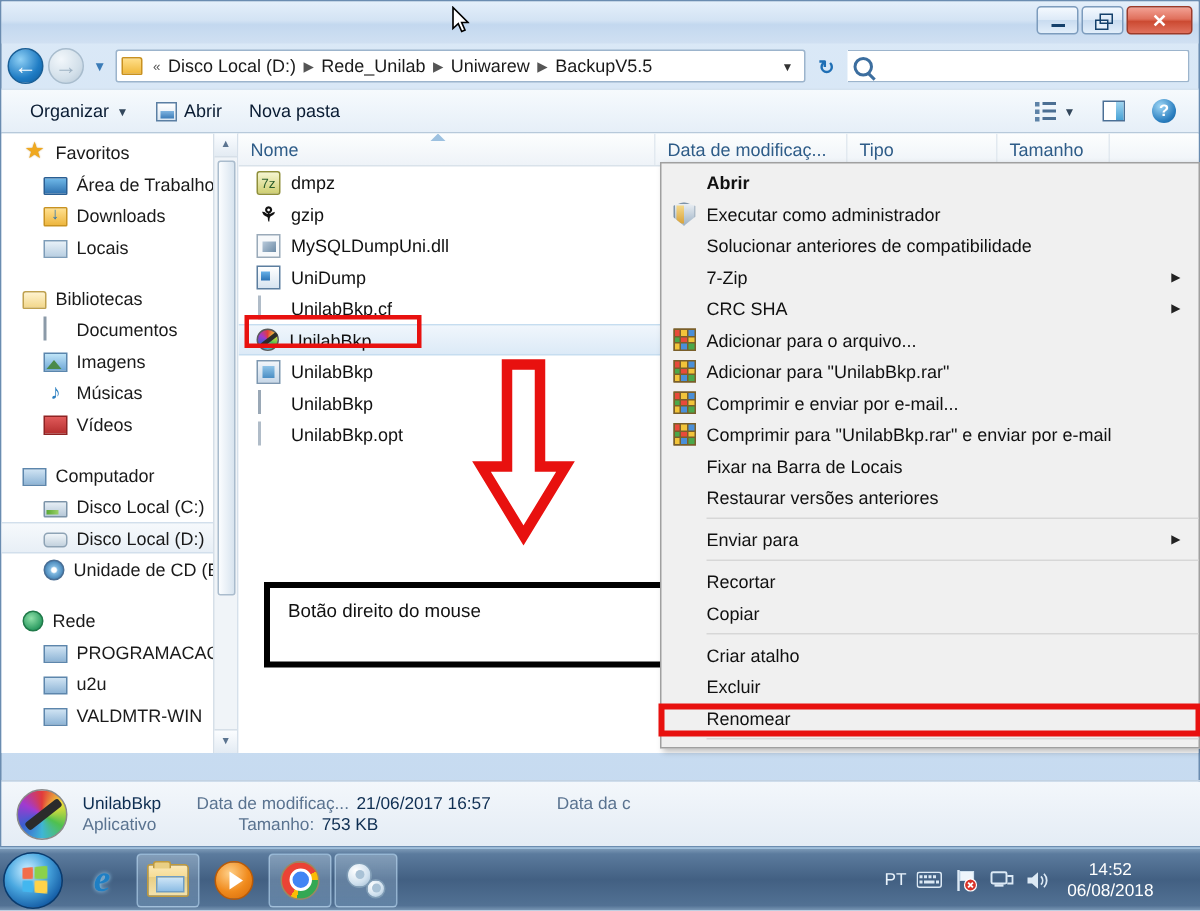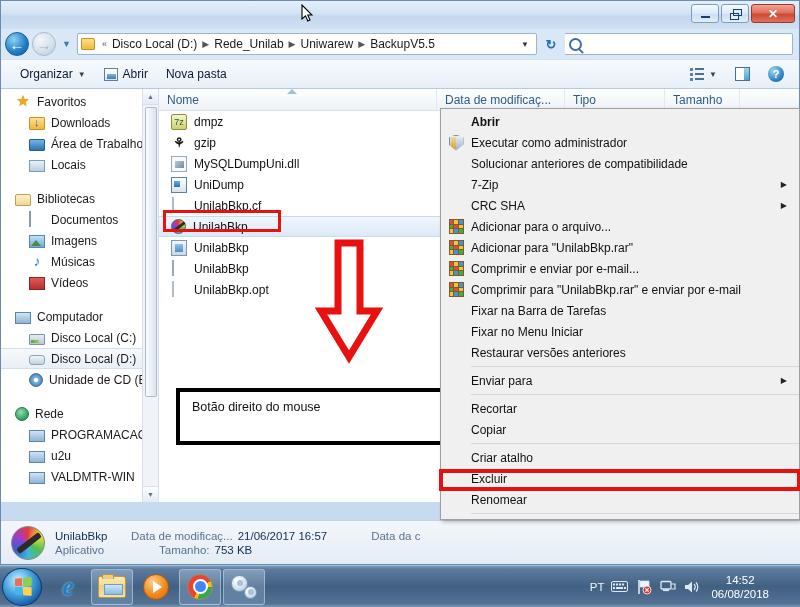--- a/index.html
+++ b/index.html
@@ -586,12 +586,12 @@
             <span>Favoritos</span>
           </div>
           <div class="nav-row child">
+            <span class="ico ico-desktop"></span>
+            <span>Área de Trabalho</span>
+          </div>
+          <div class="nav-row child">
             <span class="ico ico-dl"></span>
             <span>Downloads</span>
-          </div>
-          <div class="nav-row child">
-            <span class="ico ico-desktop"></span>
-            <span>Área de Trabalho</span>
           </div>
           <div class="nav-row child">
             <span class="ico ico-places"></span>

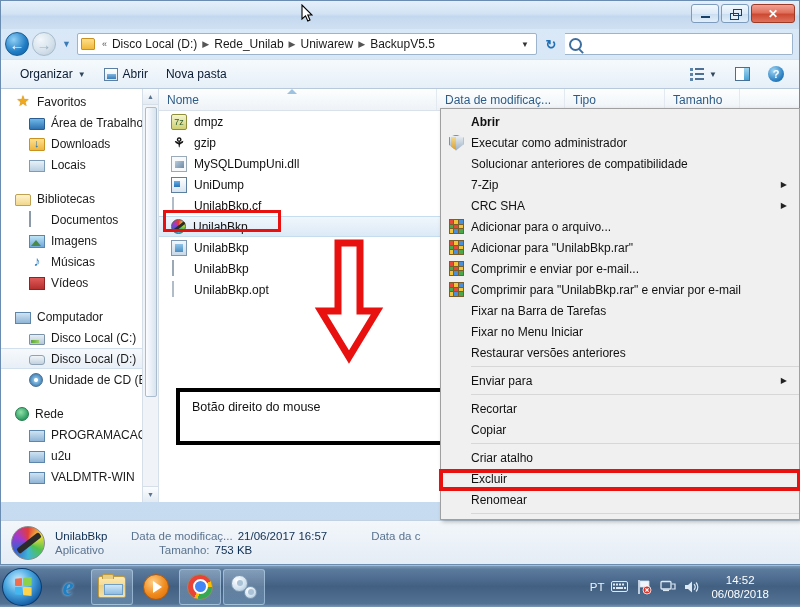--- a/index.html
+++ b/index.html
@@ -842,7 +842,7 @@
       </div>
       <div class="mi">
         <span class="gutter"></span>
-        <span class="mlabel">Fixar na Barra de Tarefas</span>
+        <span class="mlabel">Fixar na Barra de Locais</span>
       </div>
       <div class="mi">
         <span class="gutter"></span>

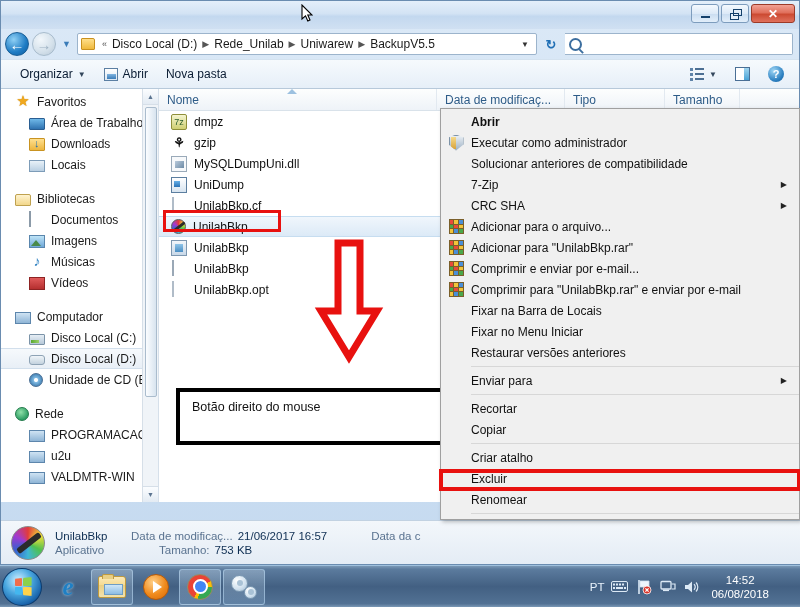--- a/index.html
+++ b/index.html
@@ -843,10 +843,6 @@
       <div class="mi">
         <span class="gutter"></span>
         <span class="mlabel">Fixar na Barra de Locais</span>
-      </div>
-      <div class="mi">
-        <span class="gutter"></span>
-        <span class="mlabel">Fixar no Menu Iniciar</span>
       </div>
       <div class="mi">
         <span class="gutter"></span>

